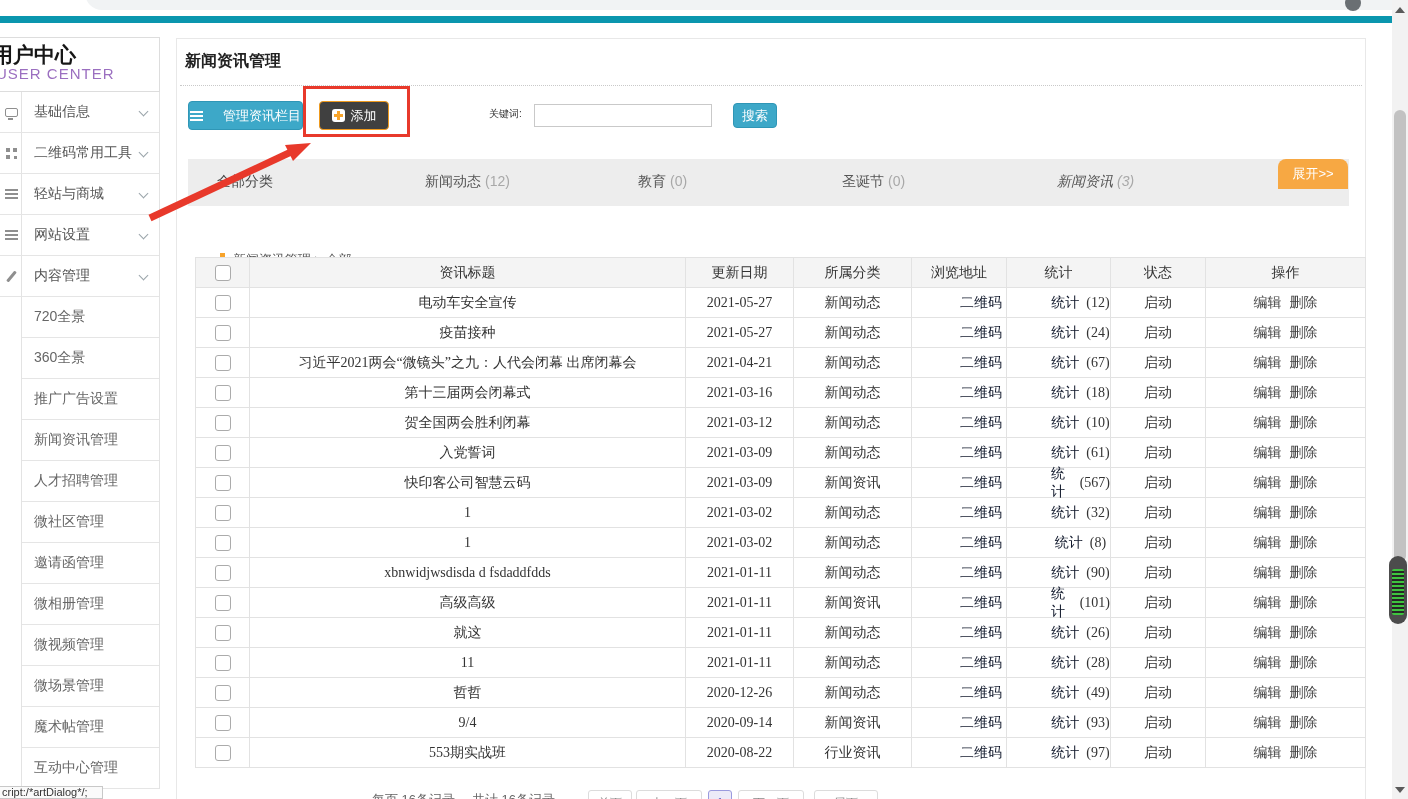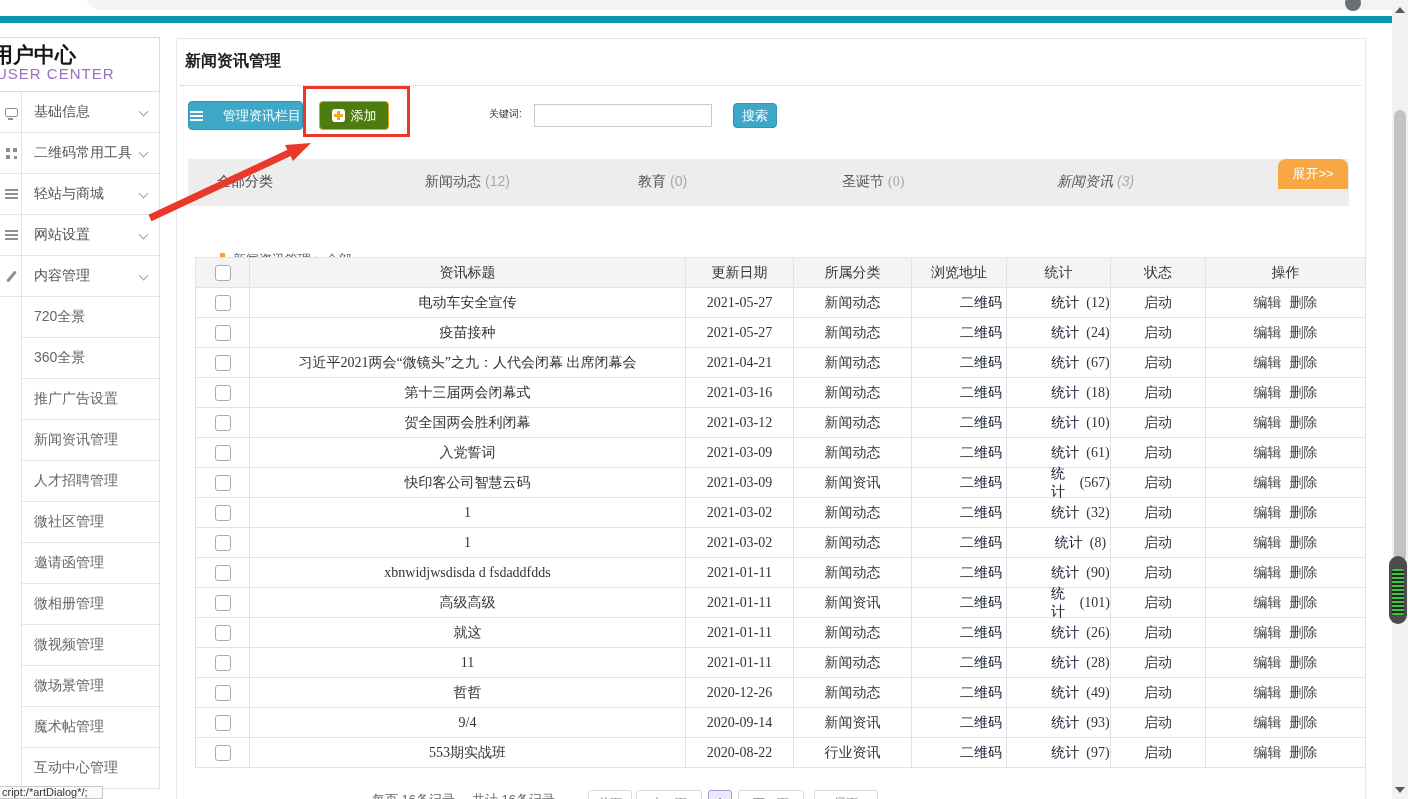--- a/index.html
+++ b/index.html
@@ -64,7 +64,7 @@
   .btn { position:absolute; display:flex; align-items:center; justify-content:center;
          border-radius:4px; color:#fff; font-size:13px; cursor:pointer; }
   .btn.teal { background:#3da8c8; border:1px solid #2f96b6;gap:14px; }
-  .btn.orange { background:#4d7c0f; border:1px solid #ef9a1d; }
+  .btn.orange { background:#404040; border:1px solid #ef9a1d; }
   .btn-manage { left:11px; top:62px; width:115px; height:29px; }
   .btn-add    { left:142px; top:62px; width:70px; height:29px; }
   .ic-bars { width:13px; height:10px; margin-right:6px;

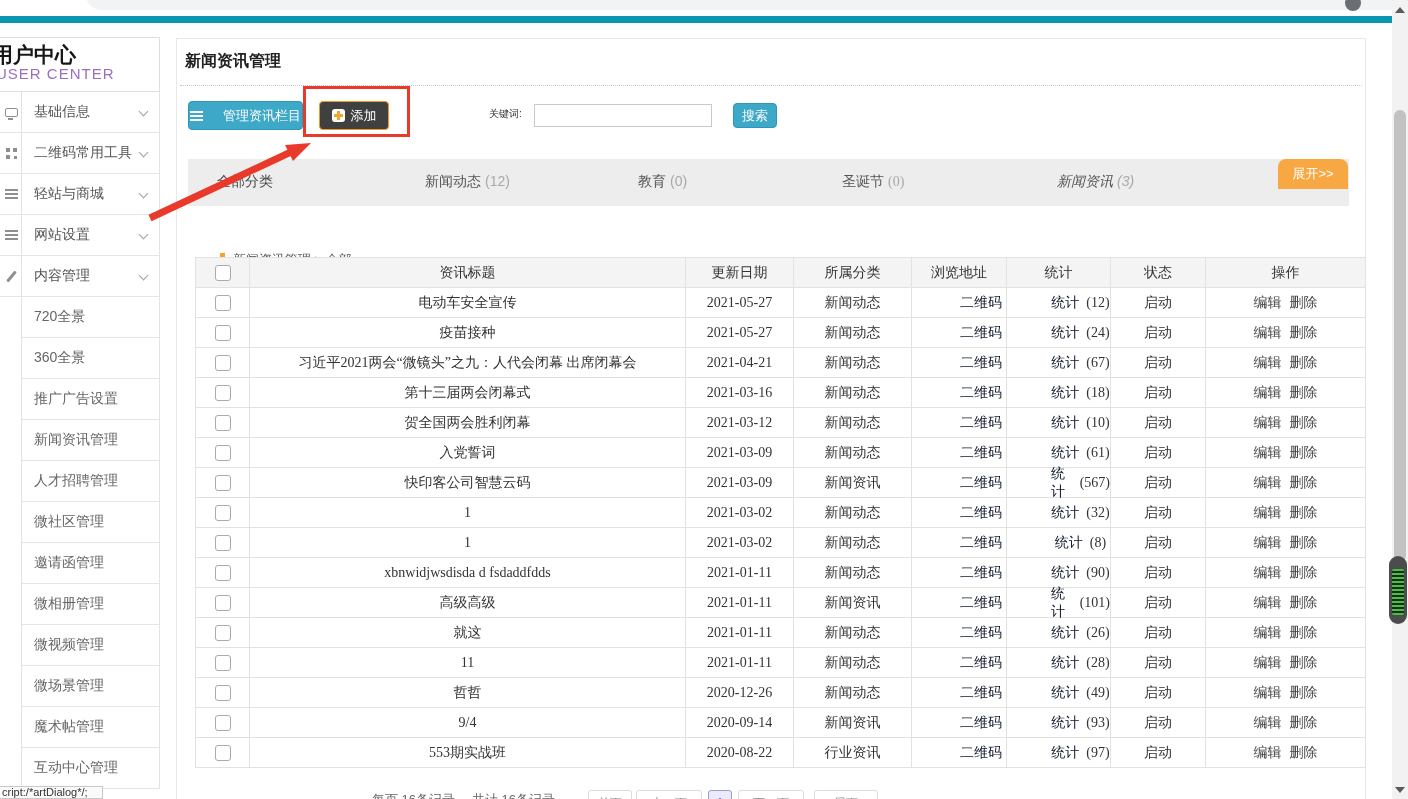--- a/index.html
+++ b/index.html
@@ -84,7 +84,7 @@
   .catbar-items .cat-item:nth-of-type(1){ left:29px; color:#444; }
   .catbar-items .cat-item:nth-of-type(2){ left:237px; }
   .catbar-items .cat-item:nth-of-type(3){ left:450px; }
-  .catbar-items .cat-item:nth-of-type(4){ left:654px;font-family:Liberation Serif, serif; }
+  .catbar-items .cat-item:nth-of-type(4){ left:654px; }
   .catbar-items .cat-item:nth-of-type(5){ left:869px;font-style:italic; }
   .expand-btn { position:absolute; left:1090px; top:0; width:70px; height:30px;
                 background:#f7a843; color:#fff; font-size:13px; border-radius:8px 8px 0 0;

